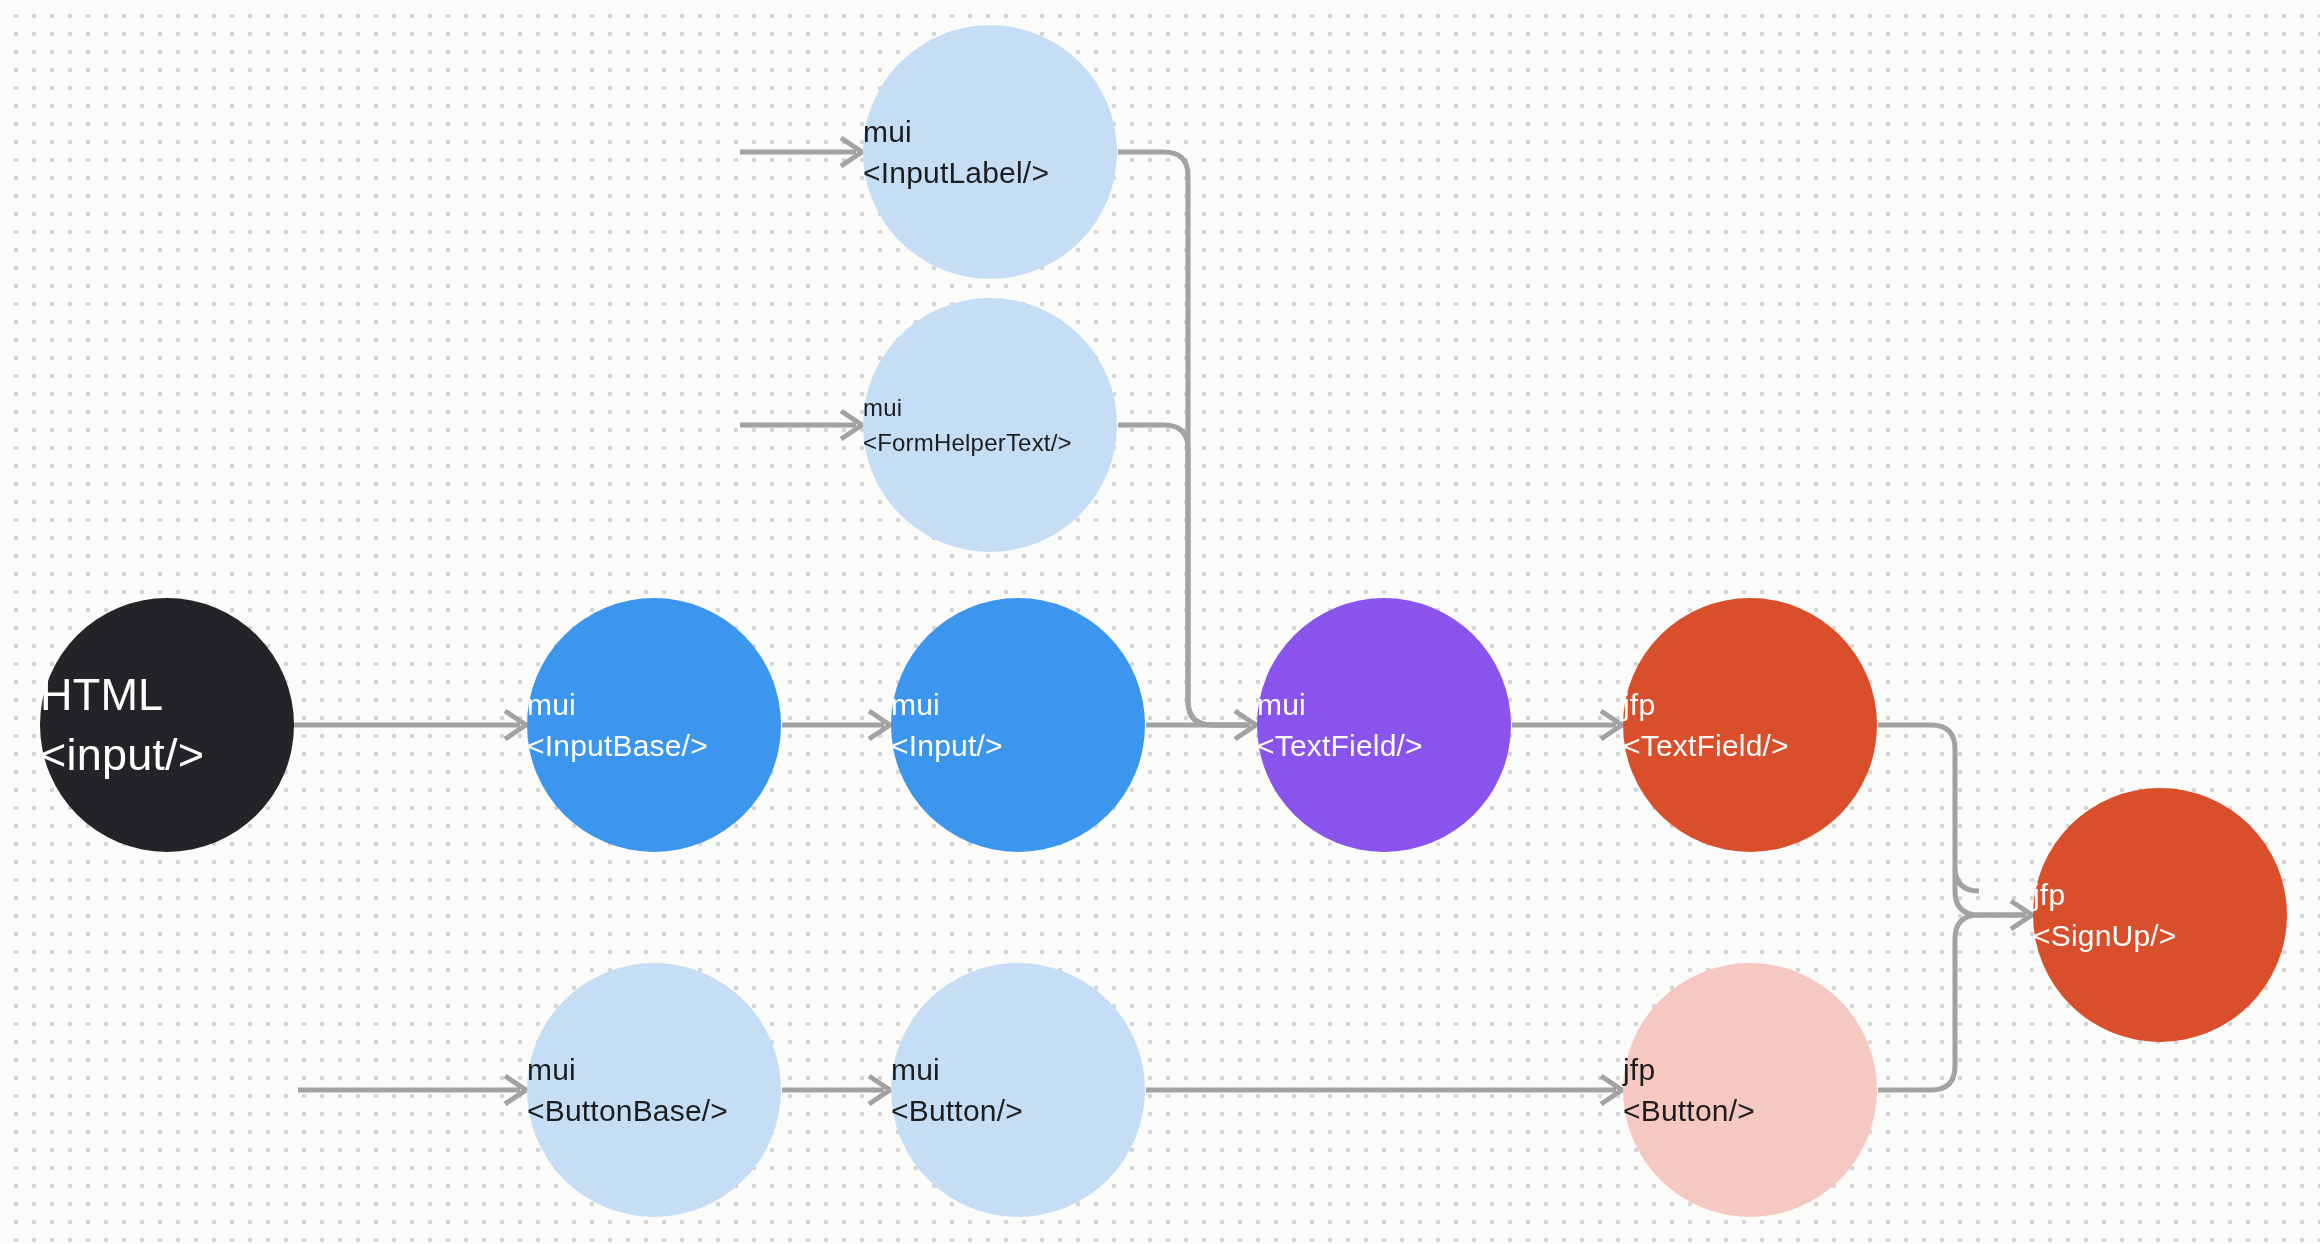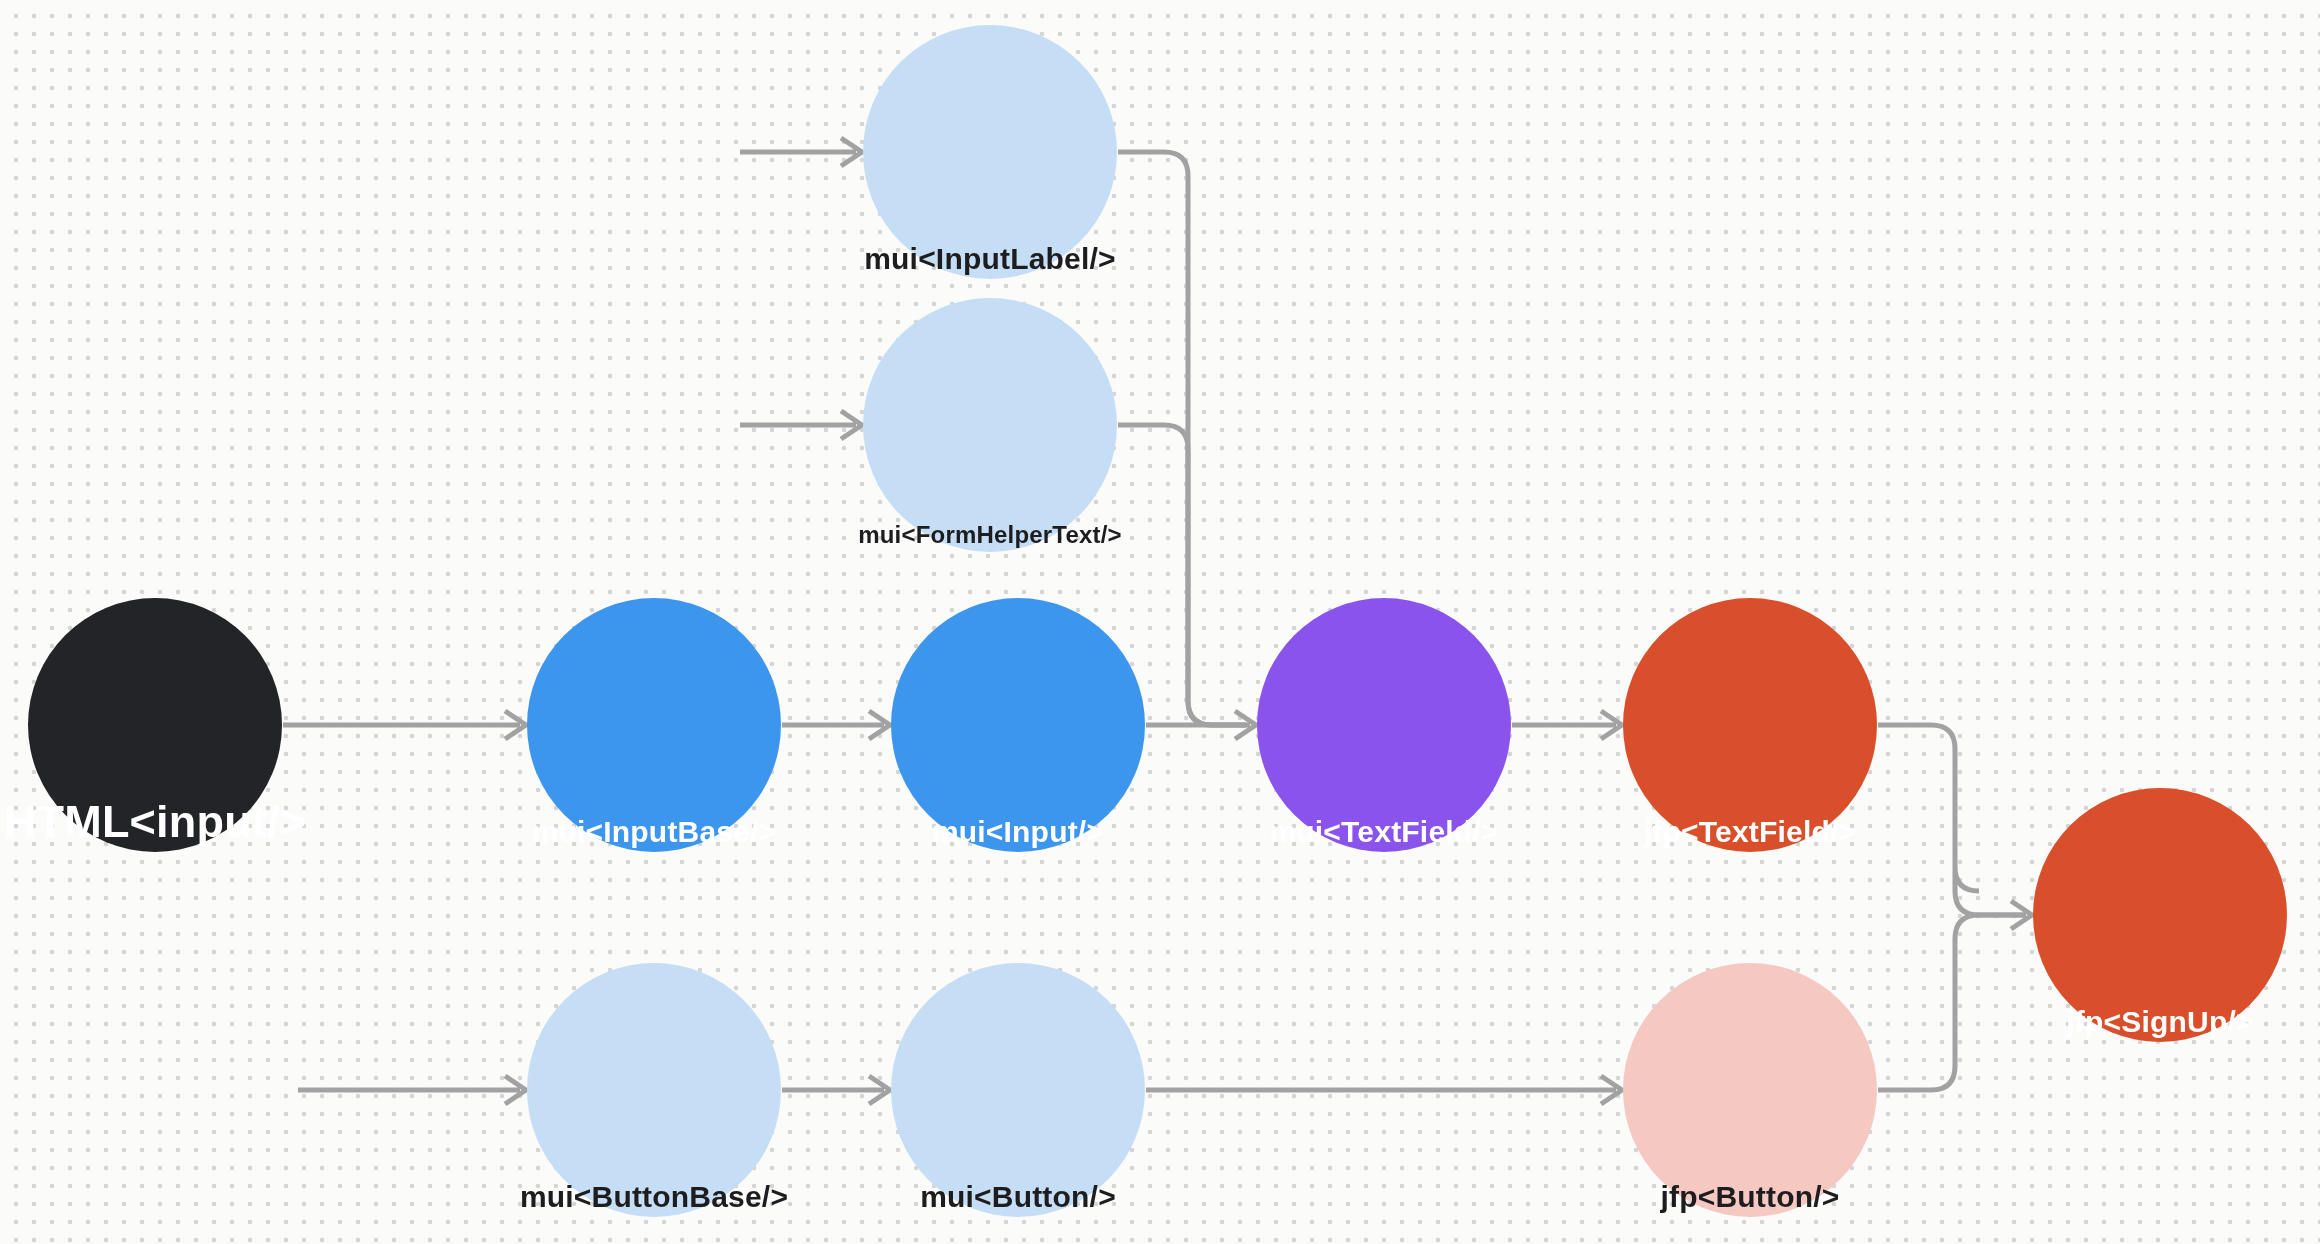--- a/index.html
+++ b/index.html
@@ -26,13 +26,13 @@
     height: 254px;
     border-radius: 50%;
     display: flex;
-    flex-direction: row;
-    align-items: flex-end;
+    flex-direction: column;
+    align-items: flex-start;
     justify-content: center;
     text-align: center;
     font-size: 30px;
     line-height: 41px;
-    font-weight: 700;
+    font-weight: 400;
     letter-spacing: 0.2px;
     white-space: nowrap;
   }

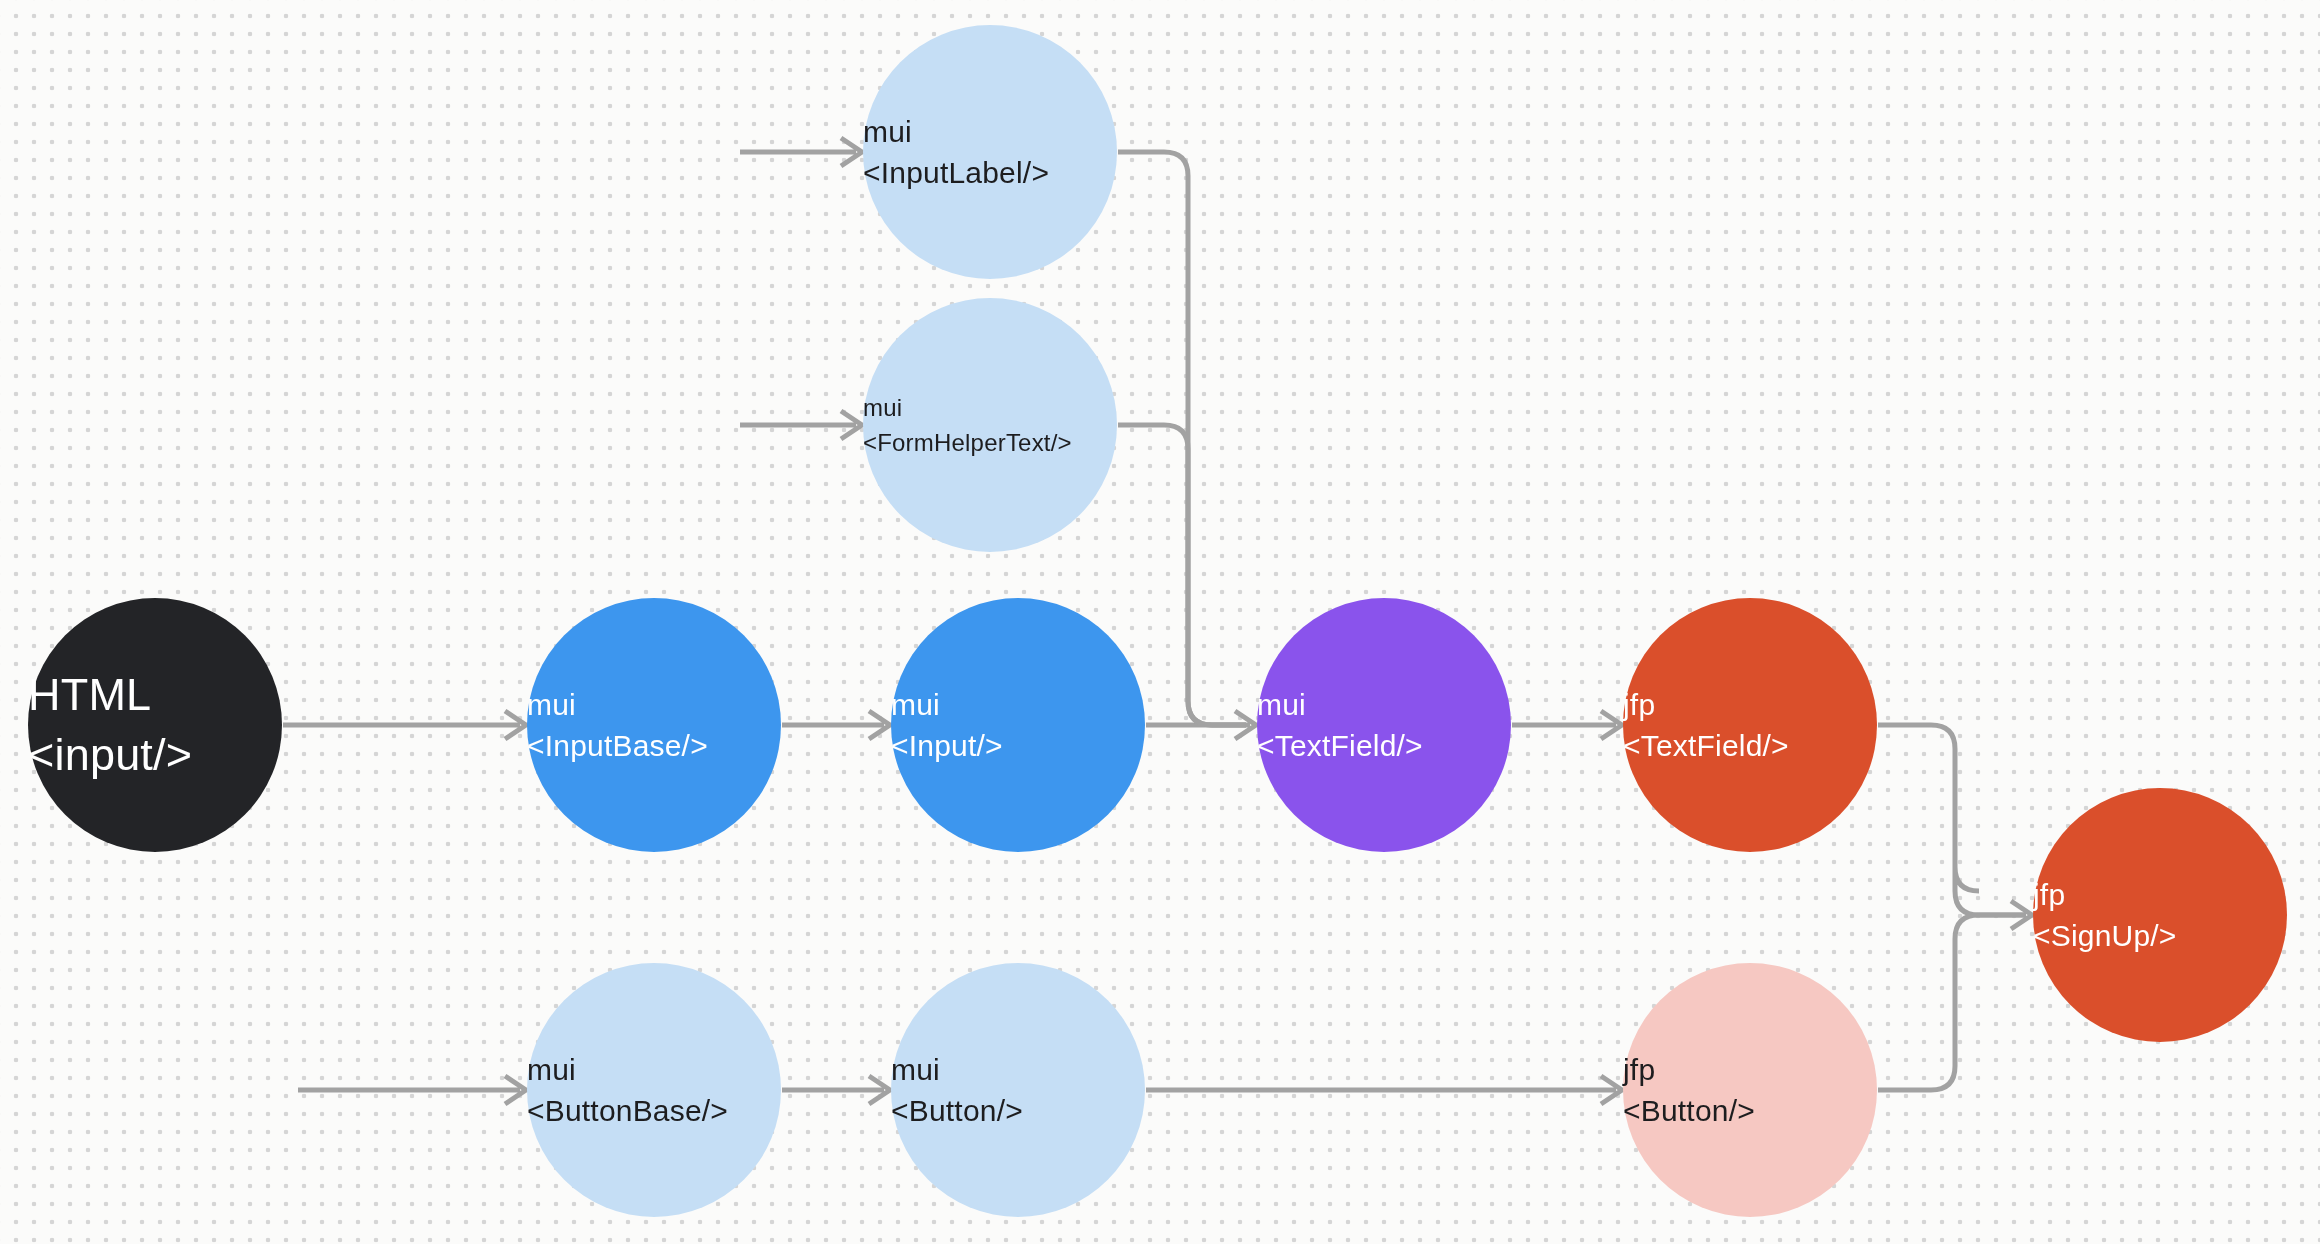--- a/index.html
+++ b/index.html
@@ -65,7 +65,7 @@
     </g>
   </svg>
 
-  <div class="node node--xl" style="left: 28px; top: 598px; background-color: rgb(35, 36, 39); color: rgb(255, 255, 255);">
+  <div class="node node--xl" style="left: 40px; top: 598px; background-color: rgb(35, 36, 39); color: rgb(255, 255, 255);">
     <div>HTML</div>
     <div>&lt;input/&gt;</div>
   </div>

